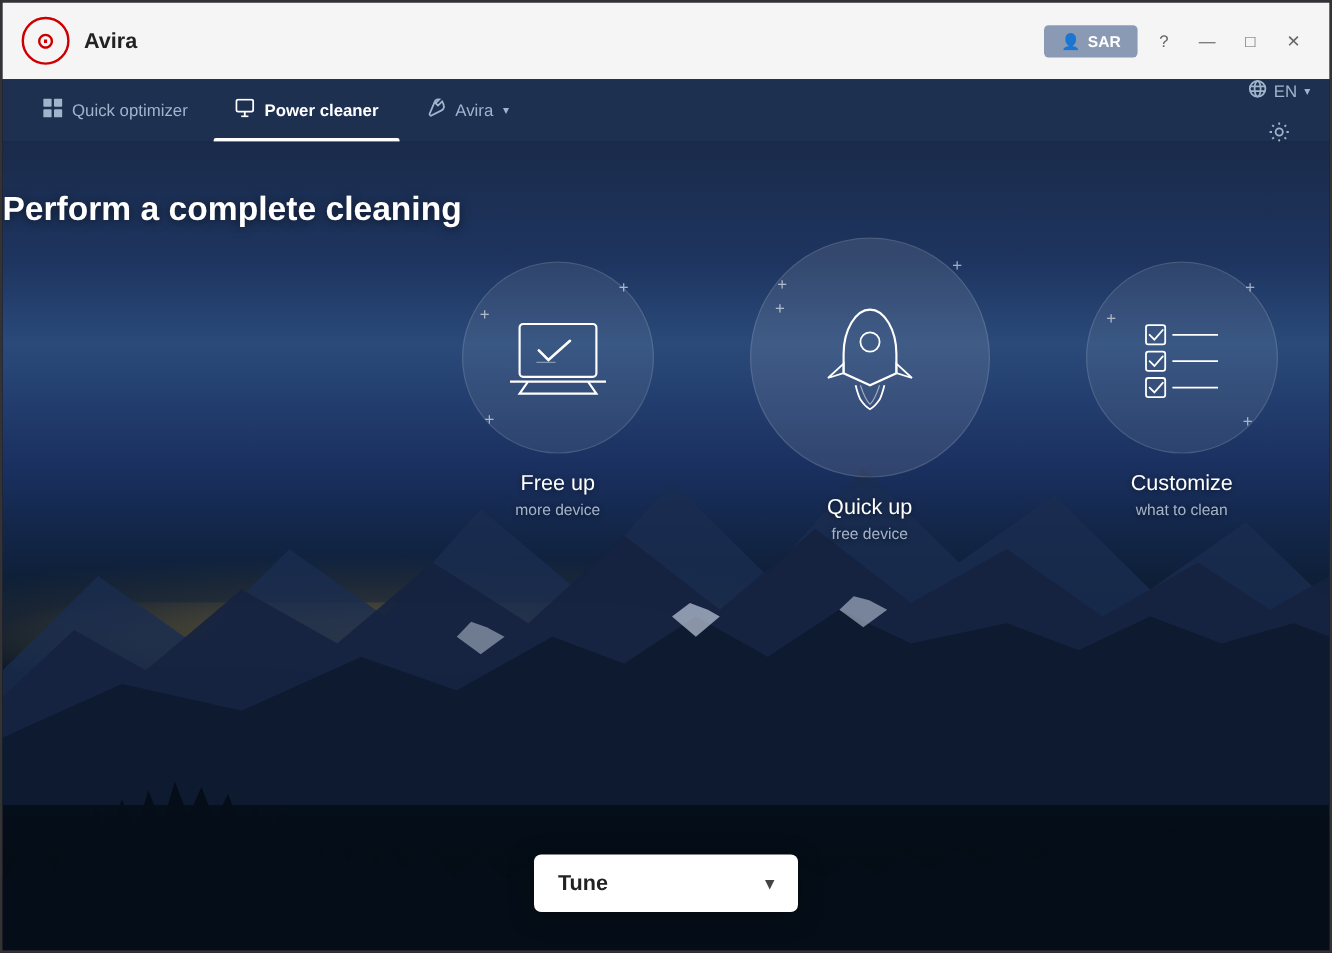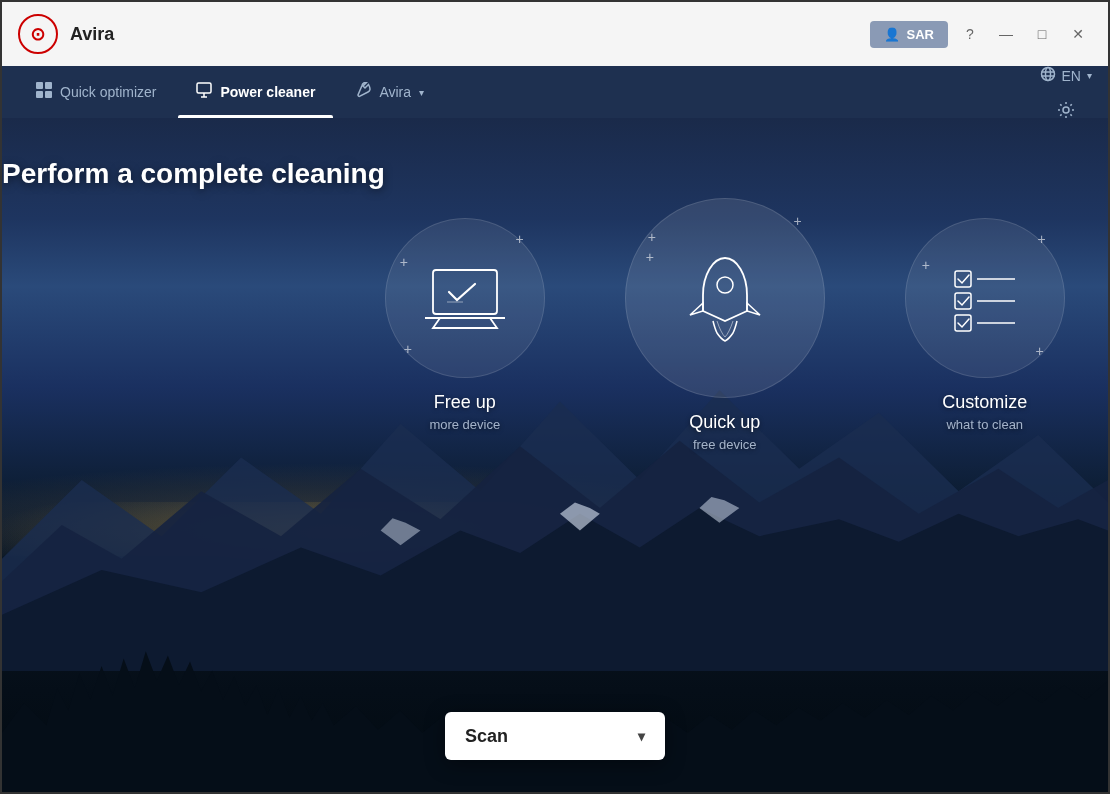--- a/index.html
+++ b/index.html
@@ -515,7 +515,7 @@
 
     <div class="scan-section">
       <button class="scan-button">
-        <span>Scan</span>
+        <span>Tune</span>
         <span class="scan-chevron">▾</span>
       </button>
     </div>

